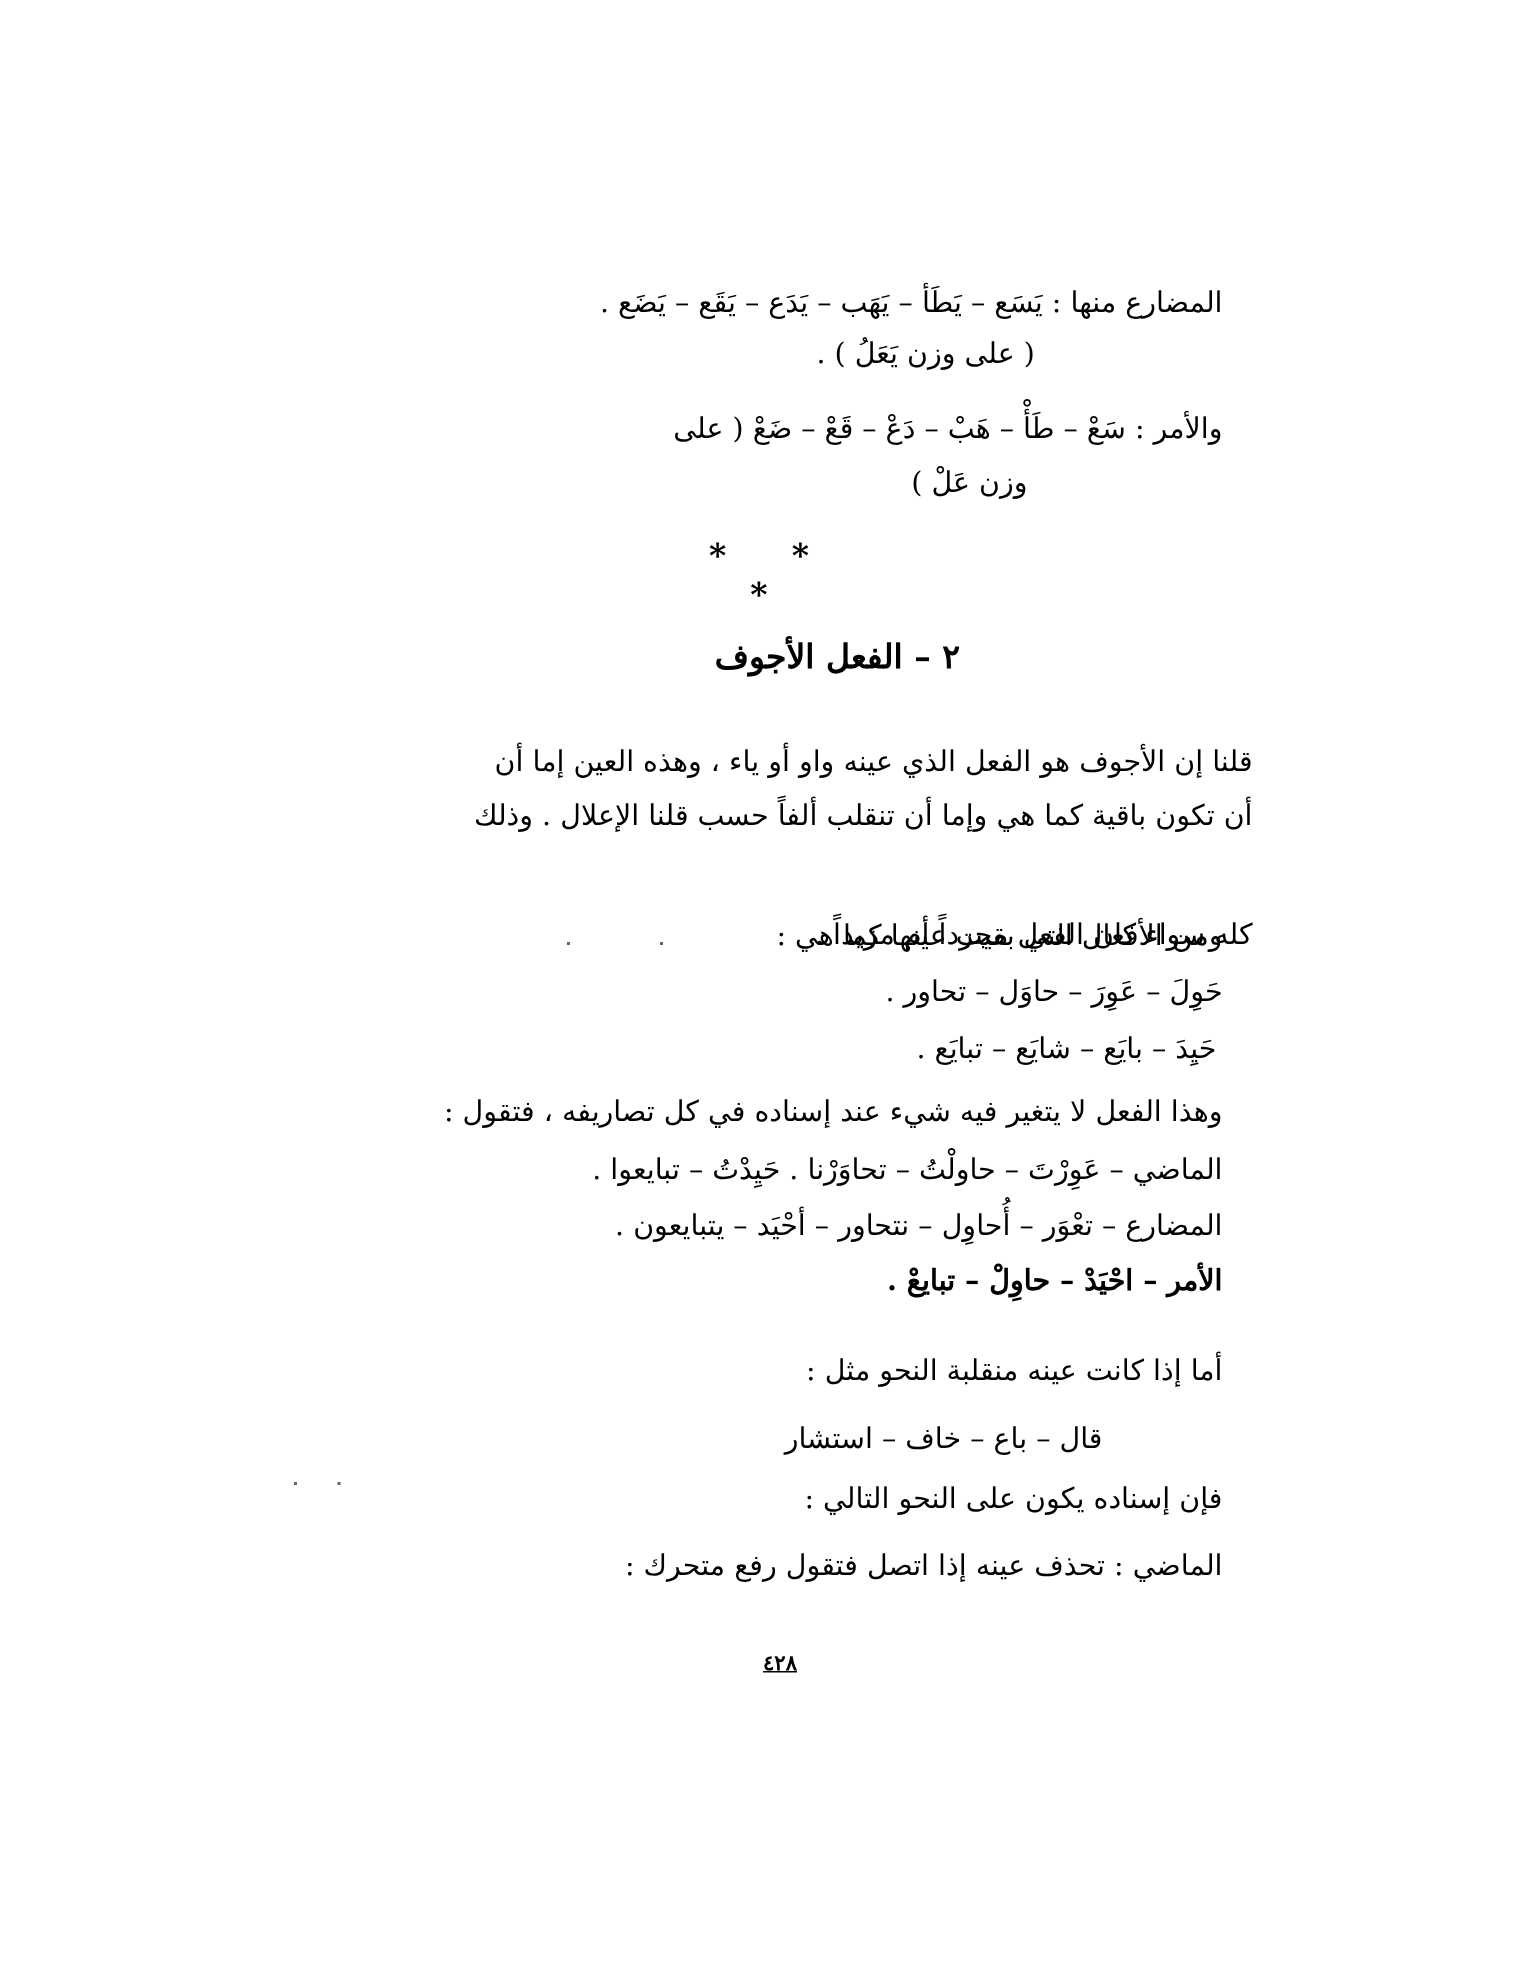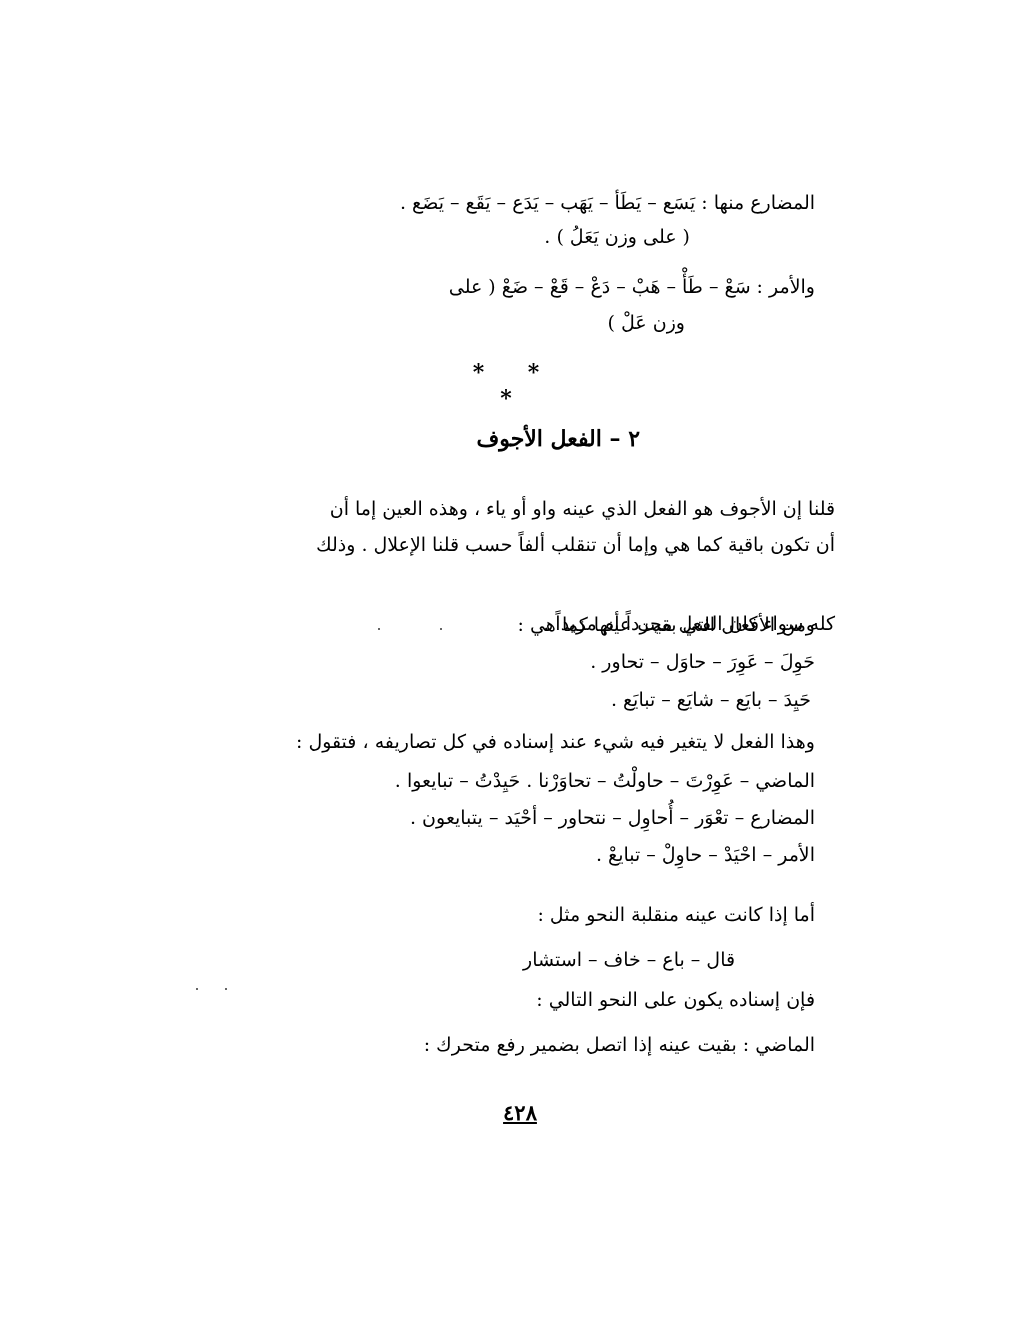--- a/index.html
+++ b/index.html
@@ -40,7 +40,7 @@
   <div class="line" style="right:205px; top:727px;">وهذا الفعل لا يتغير فيه شيء عند إسناده في كل تصاريفه ، فتقول :</div>
   <div class="line" style="right:205px; top:766px;">الماضي – عَوِرْتَ – حاولْتُ – تحاوَرْنا . حَيِدْتُ – تبايعوا .</div>
   <div class="line" style="right:205px; top:803px;">المضارع – تعْوَر – أُحاوِل – نتحاور – أحْيَد – يتبايعون .</div>
-  <div class="line" style="right:205px; top:840px;">الأمر – احْيَدْ – حاوِلْ – تبايعْ .</div>
+  <div class="line" style="right:205px; top:840px;font-weight:bold;">الأمر – احْيَدْ – حاوِلْ – تبايعْ .</div>
 
   <div class="line" style="right:205px; top:900px;">أما إذا كانت عينه منقلبة النحو مثل :</div>
   <div class="line" style="right:285px; top:945px;">قال – باع – خاف – استشار</div>

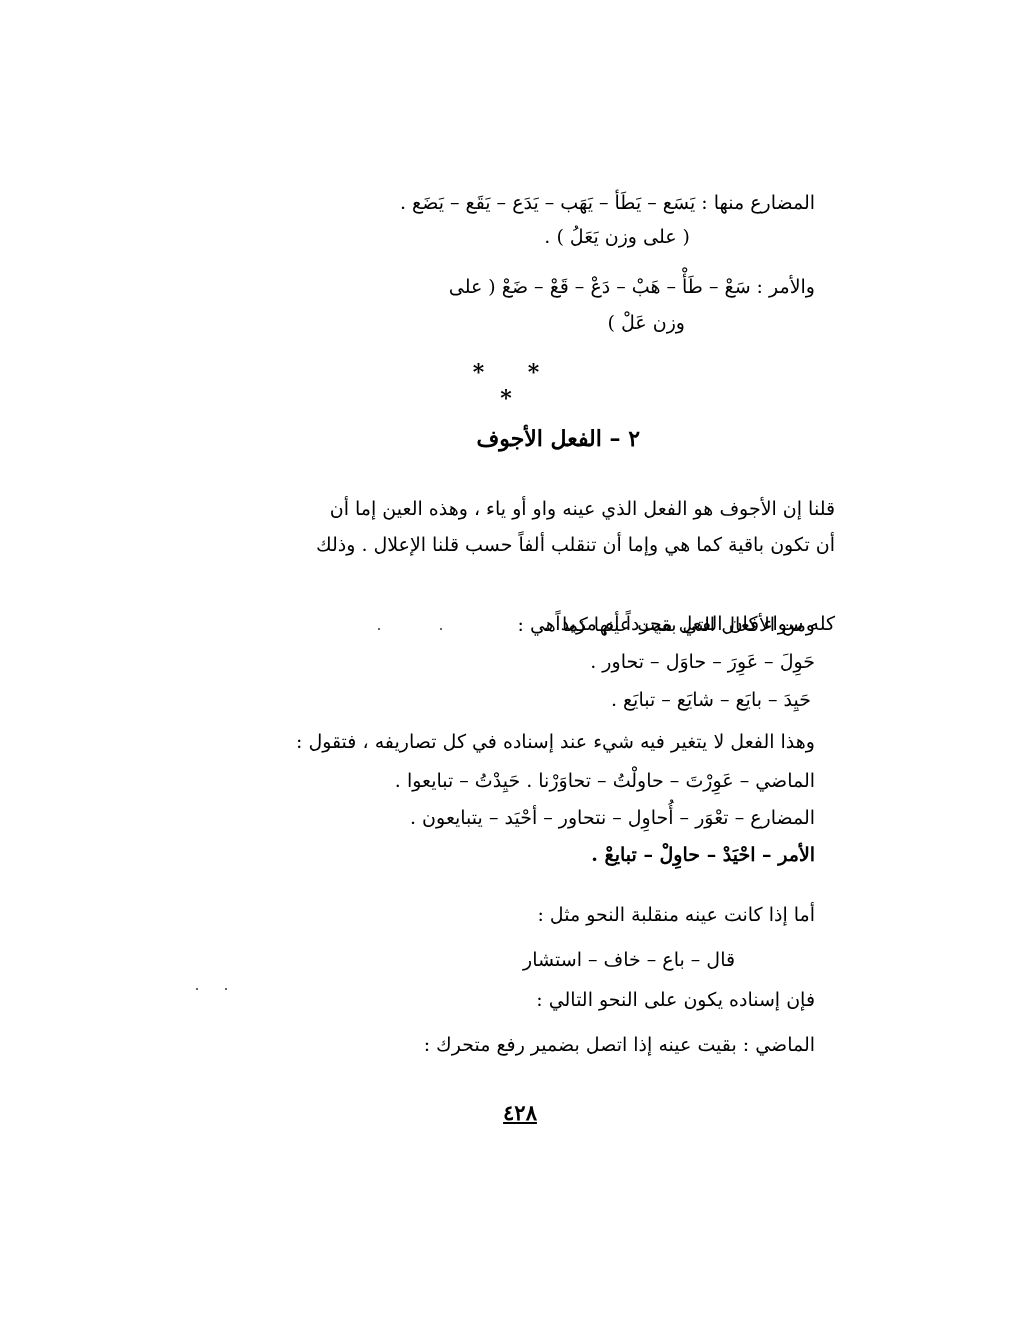--- a/index.html
+++ b/index.html
@@ -45,7 +45,7 @@
   <div class="line" style="right:205px; top:900px;">أما إذا كانت عينه منقلبة النحو مثل :</div>
   <div class="line" style="right:285px; top:945px;">قال – باع – خاف – استشار</div>
   <div class="line" style="right:205px; top:985px;">فإن إسناده يكون على النحو التالي :</div>
-  <div class="line" style="right:205px; top:1030px;">الماضي : بقيت عينه إذا اتصل بضمير رفع متحرك :</div>
+  <div class="line" style="right:205px; top:1030px;">الماضي : تحذف عينه إذا اتصل فتقول رفع متحرك :</div>
 
   <div class="pagenum">٤٢٨</div>
 

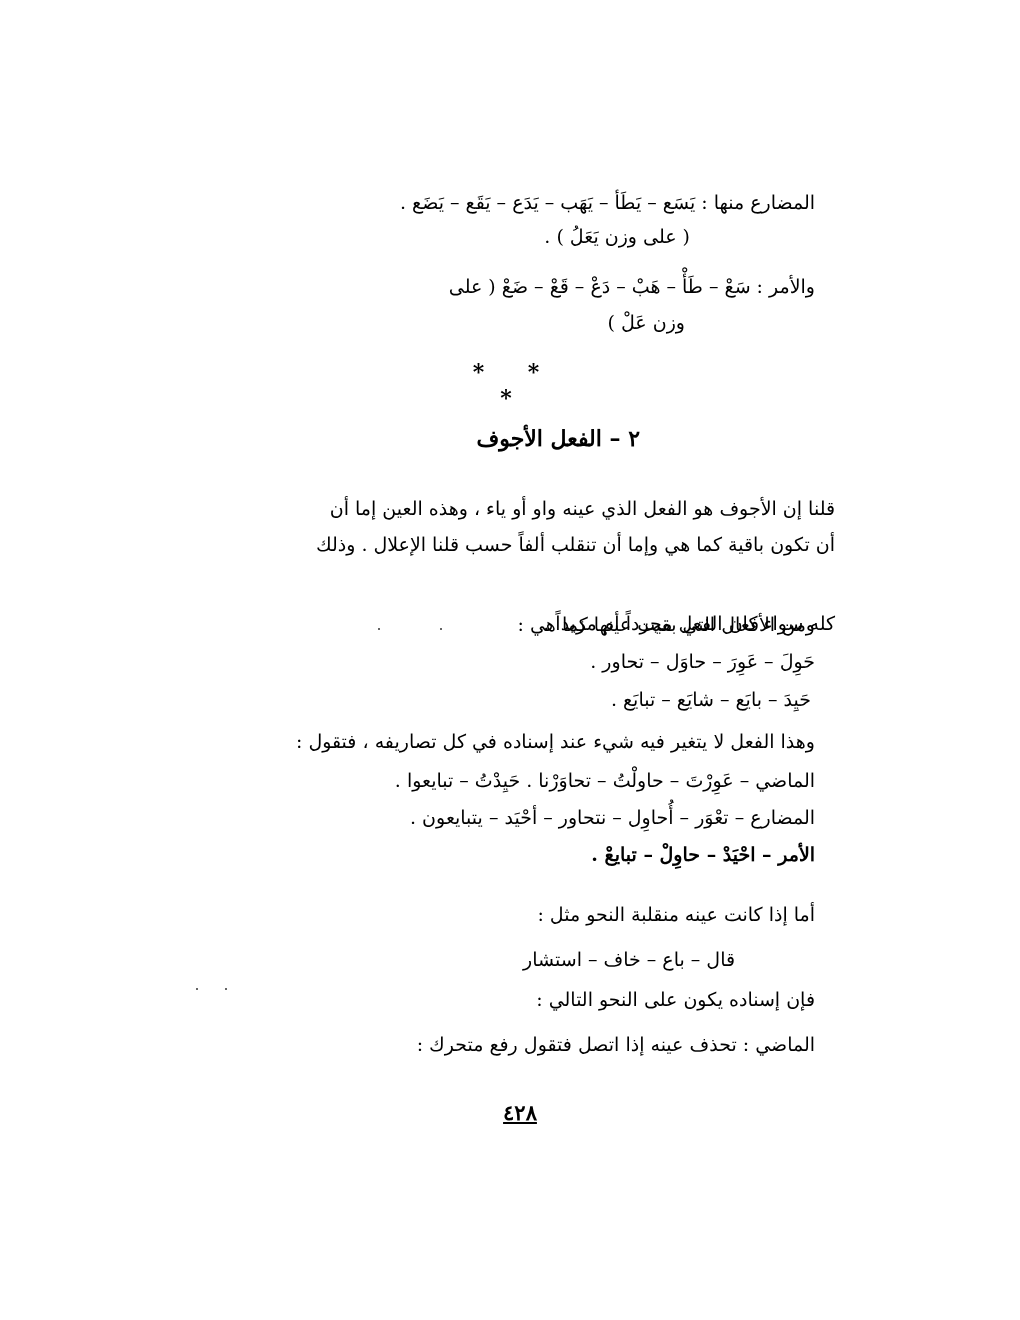--- a/index.html
+++ b/index.html
@@ -12,7 +12,7 @@
     .heading { position: absolute; left: 380px; top: 425px; width: 260px; text-align: right;
                direction: rtl; font-size: 22px; font-weight: bold; }
     .pagenum { position: absolute; left: 490px; top: 1100px; width: 60px; text-align: center;
-               font-size: 21px; font-weight: bold; text-decoration: underline; }
+               font-size: 14px; font-weight: bold; text-decoration: underline; }
     .speck { position: absolute; width: 2px; height: 2px; background: #666; }
   </style>
 </head>

